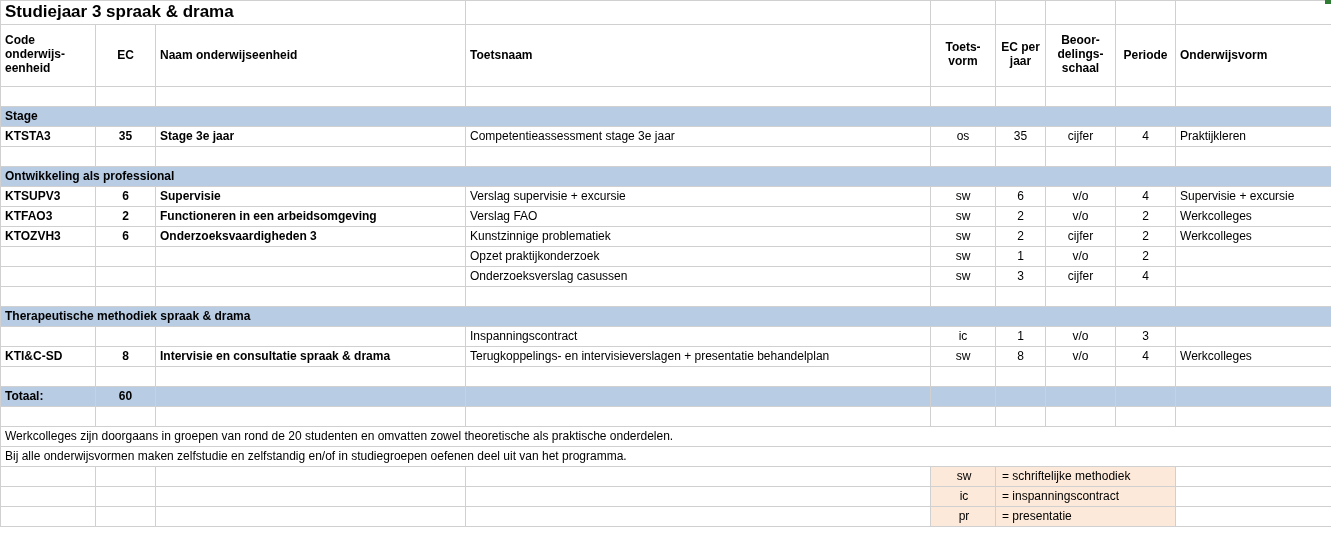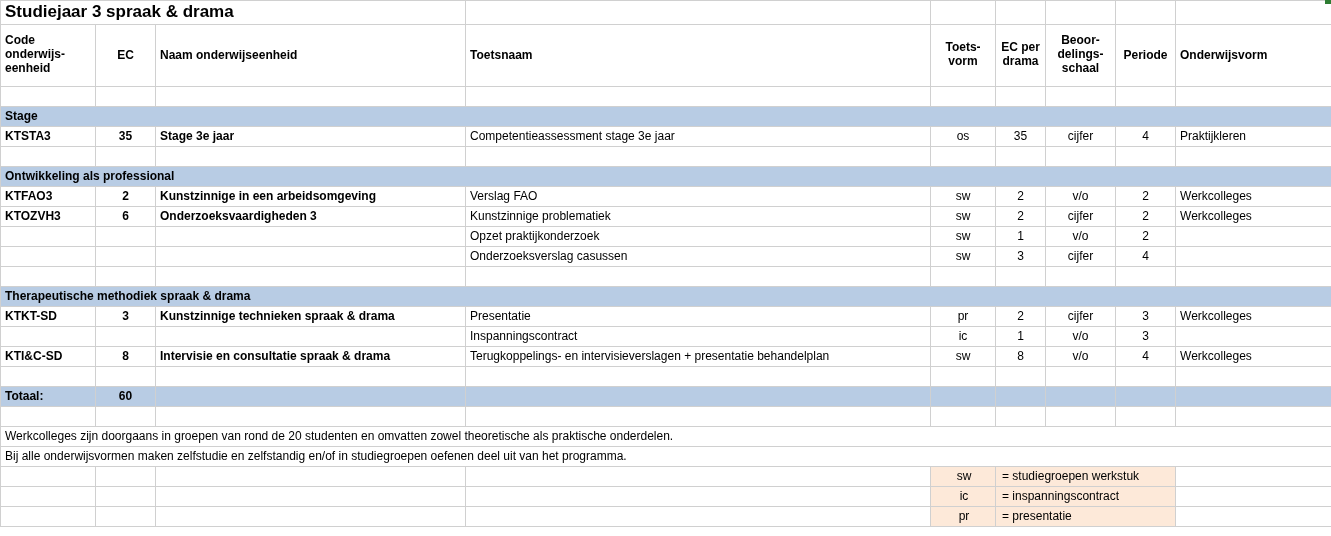--- a/index.html
+++ b/index.html
@@ -87,7 +87,7 @@
         <td class="hdr">Naam onderwijseenheid</td>
         <td class="hdr">Toetsnaam</td>
         <td class="hdr hdr-wrap center">Toets-vorm</td>
-        <td class="hdr hdr-wrap center">EC per drama</td>
+        <td class="hdr hdr-wrap center">EC per jaar</td>
         <td class="hdr hdr-wrap center">Beoor-delings-schaal</td>
         <td class="hdr center">Periode</td>
         <td class="hdr">Onderwijsvorm</td>

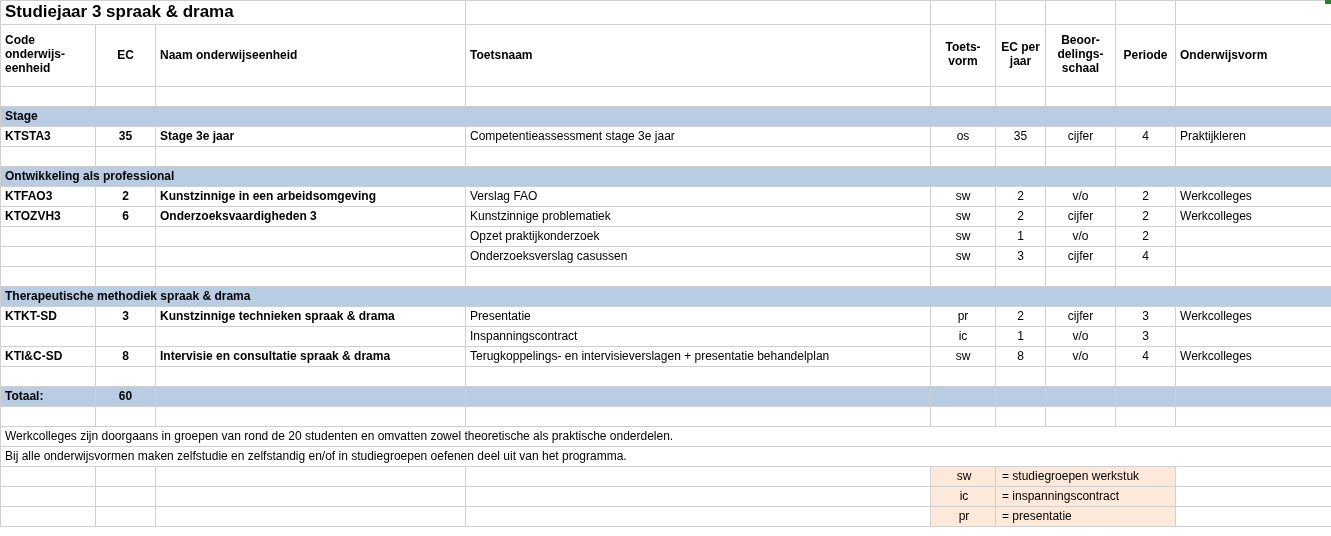--- a/index.html
+++ b/index.html
@@ -132,6 +132,17 @@
         <td colspan="9">Ontwikkeling als professional</td>
       </tr>
       <tr>
+        <td class="b">KTSUPV3</td>
+        <td class="b center">6</td>
+        <td class="b">Supervisie</td>
+        <td>Verslag supervisie + excursie</td>
+        <td class="center">sw</td>
+        <td class="center">6</td>
+        <td class="center">v/o</td>
+        <td class="center">4</td>
+        <td>Supervisie + excursie</td>
+      </tr>
+      <tr>
         <td class="b">KTFAO3</td>
         <td class="b center">2</td>
         <td class="b">Kunstzinnige in een arbeidsomgeving</td>

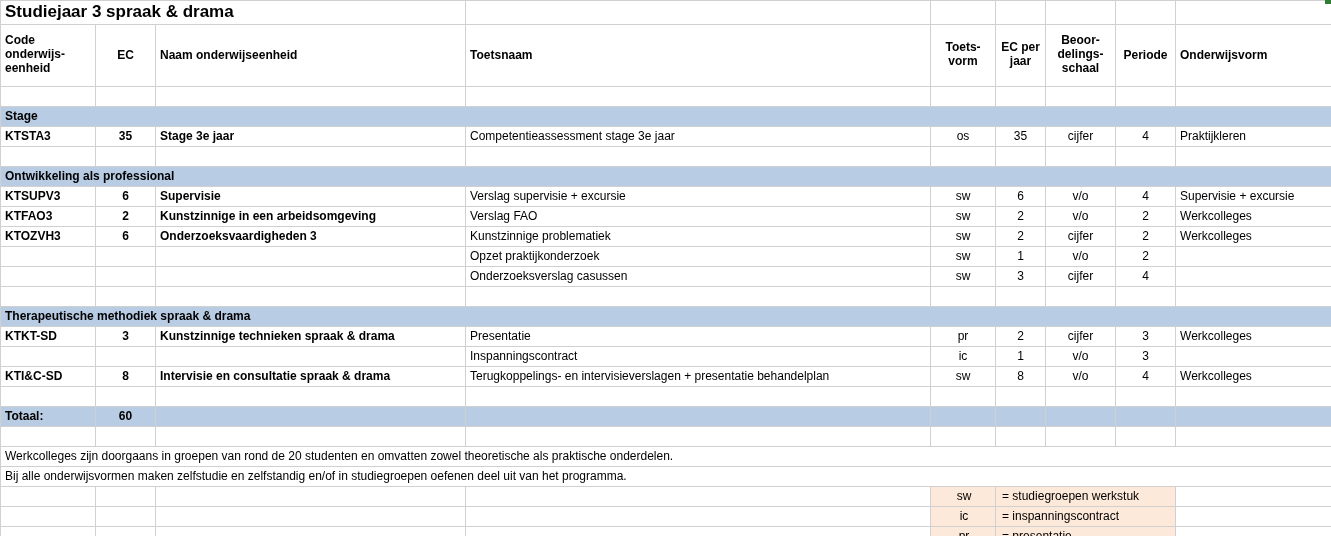--- a/index.html
+++ b/index.html
@@ -145,7 +145,7 @@
       <tr>
         <td class="b">KTFAO3</td>
         <td class="b center">2</td>
-        <td class="b">Kunstzinnige in een arbeidsomgeving</td>
+        <td class="b">Functioneren in een arbeidsomgeving</td>
         <td>Verslag FAO</td>
         <td class="center">sw</td>
         <td class="center">2</td>

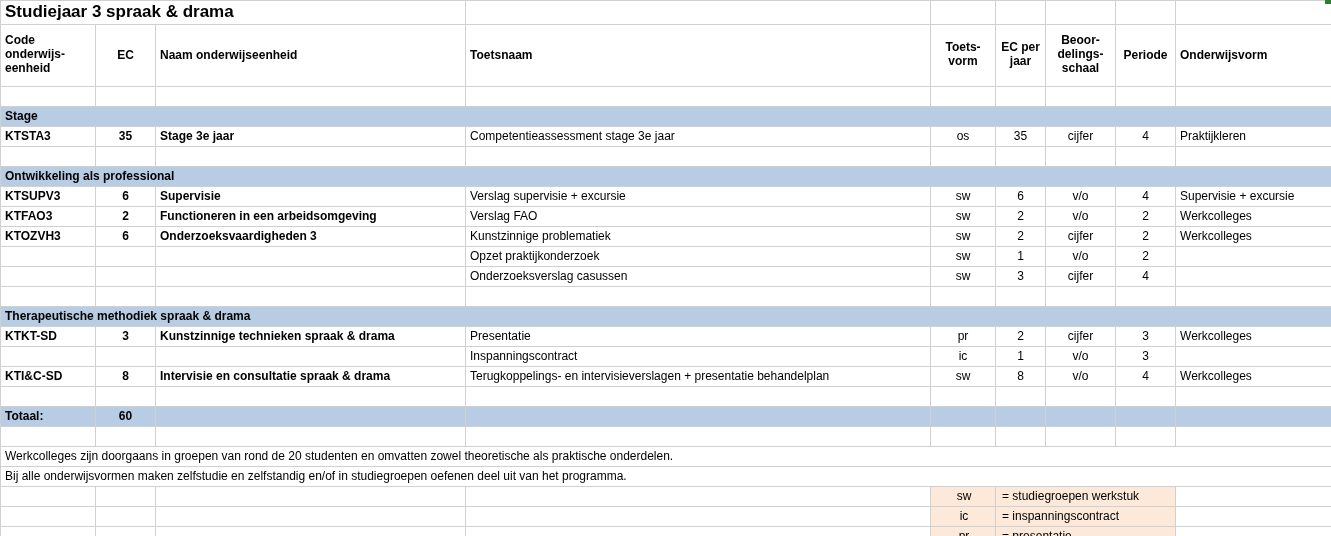--- a/index.html
+++ b/index.html
@@ -201,17 +201,6 @@
         <td colspan="9">Therapeutische methodiek spraak &amp; drama</td>
       </tr>
       <tr>
-        <td class="b">KTKT-SD</td>
-        <td class="b center">3</td>
-        <td class="b">Kunstzinnige technieken spraak &amp; drama</td>
-        <td>Presentatie</td>
-        <td class="center">pr</td>
-        <td class="center">2</td>
-        <td class="center">cijfer</td>
-        <td class="center">3</td>
-        <td>Werkcolleges</td>
-      </tr>
-      <tr>
         <td></td>
         <td class="center"></td>
         <td></td>

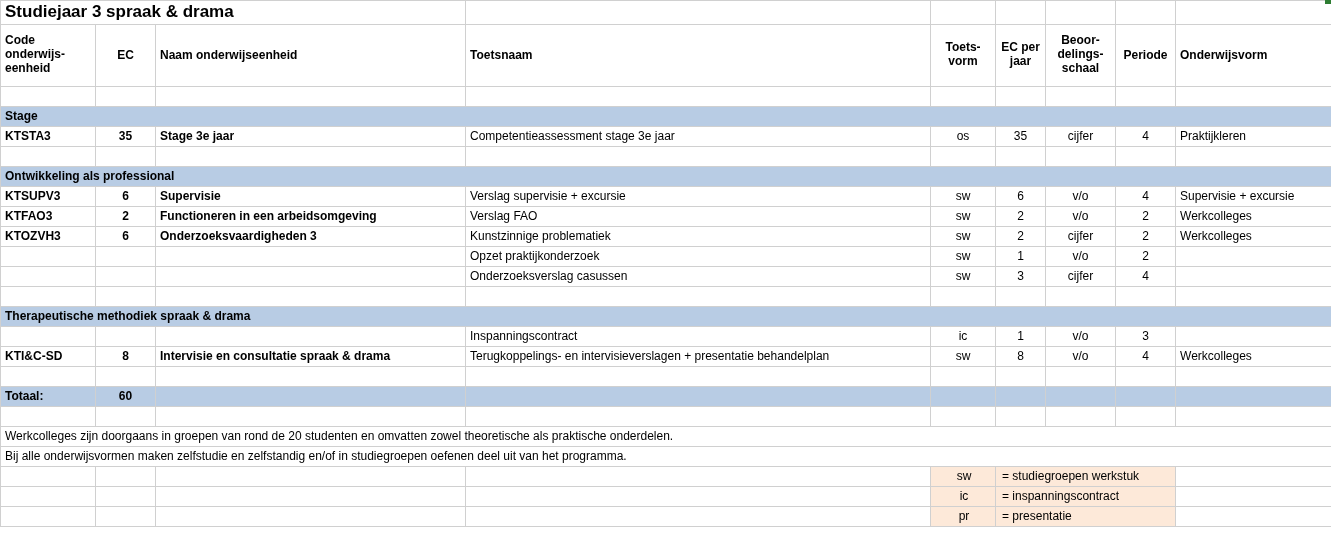--- a/index.html
+++ b/index.html
@@ -267,7 +267,7 @@
         <td></td>
         <td></td>
         <td class="legend-cell center">sw</td>
-        <td class="legend-cell" colspan="3">= studiegroepen werkstuk</td>
+        <td class="legend-cell" colspan="3">= schriftelijke methodiek</td>
         <td></td>
       </tr>
       <tr>

